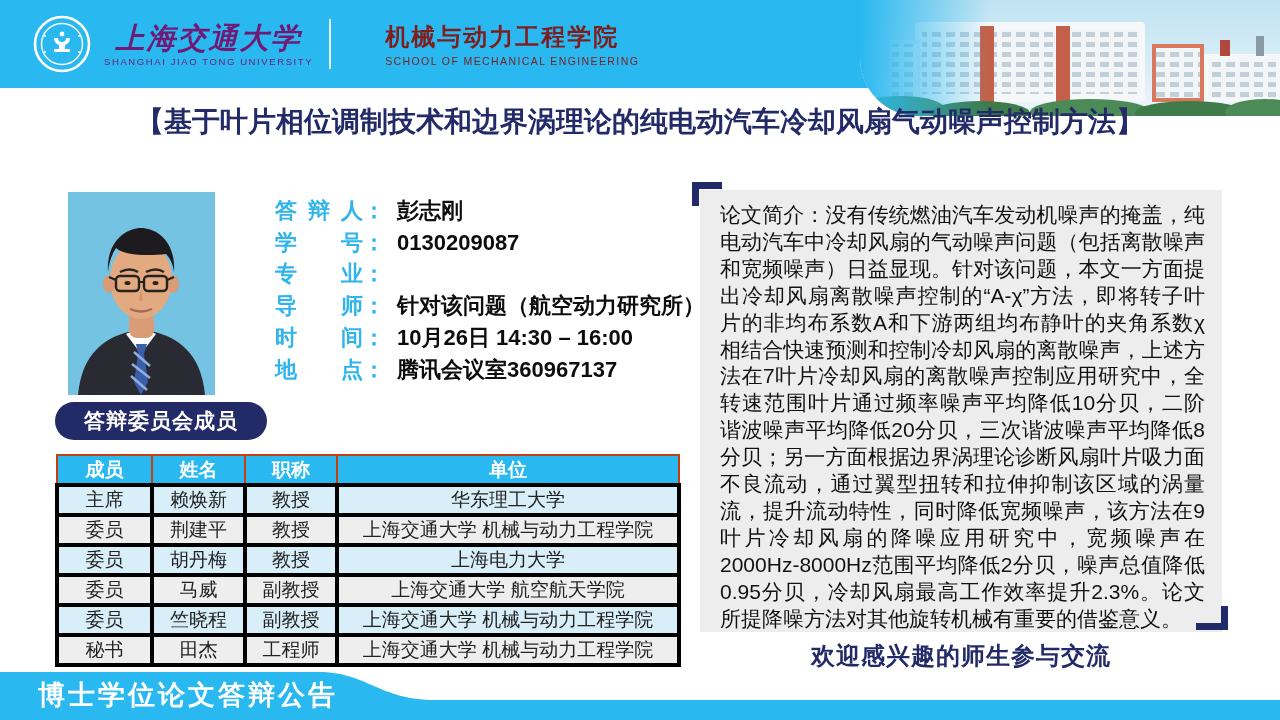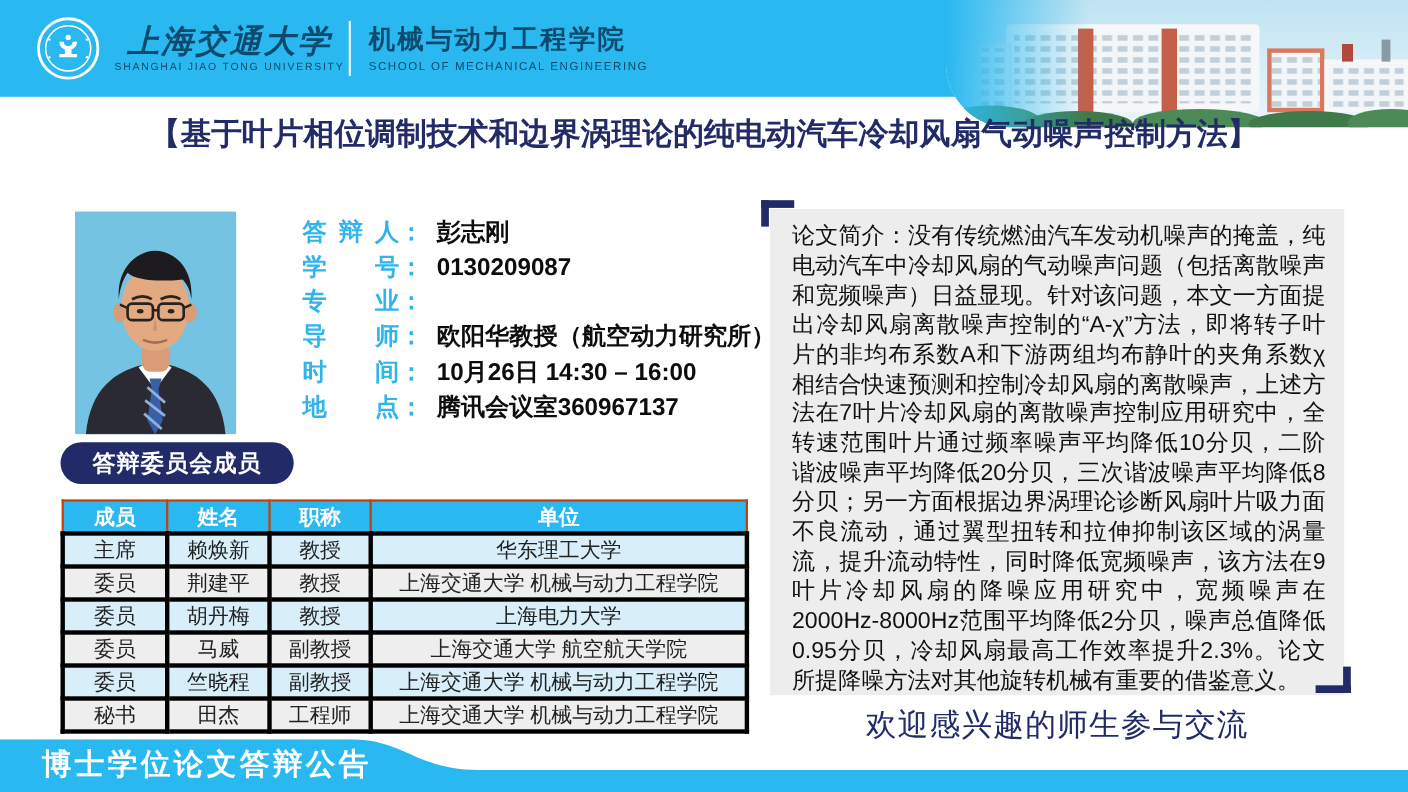--- a/index.html
+++ b/index.html
@@ -12,7 +12,7 @@
   .header-band { position:absolute; top:0; left:0; width:1280px; height:88px; background:#29B8F0; }
   .logo-row { position:absolute; top:12px; left:32px; display:flex; align-items:center; height:64px; }
   .emblem { width:60px; height:60px; margin-right:12px; flex:0 0 auto; }
-  .uni-block { color:#0c4a6e; margin-right:4px; text-align:center; }
+  .uni-block { color:#701a75; margin-right:16px; text-align:center; }
   .uni-cn { font-family:"Liberation Serif", serif; font-style:italic; font-weight:bold; font-size:29px; line-height:32px; letter-spacing:2px; white-space:nowrap; }
   .uni-en { font-size:9.5px; letter-spacing:1.6px; margin-top:2px; white-space:nowrap; }
   .logo-divider { width:2px; height:50px; background:rgba(255,255,255,.9); margin-right:16px; }

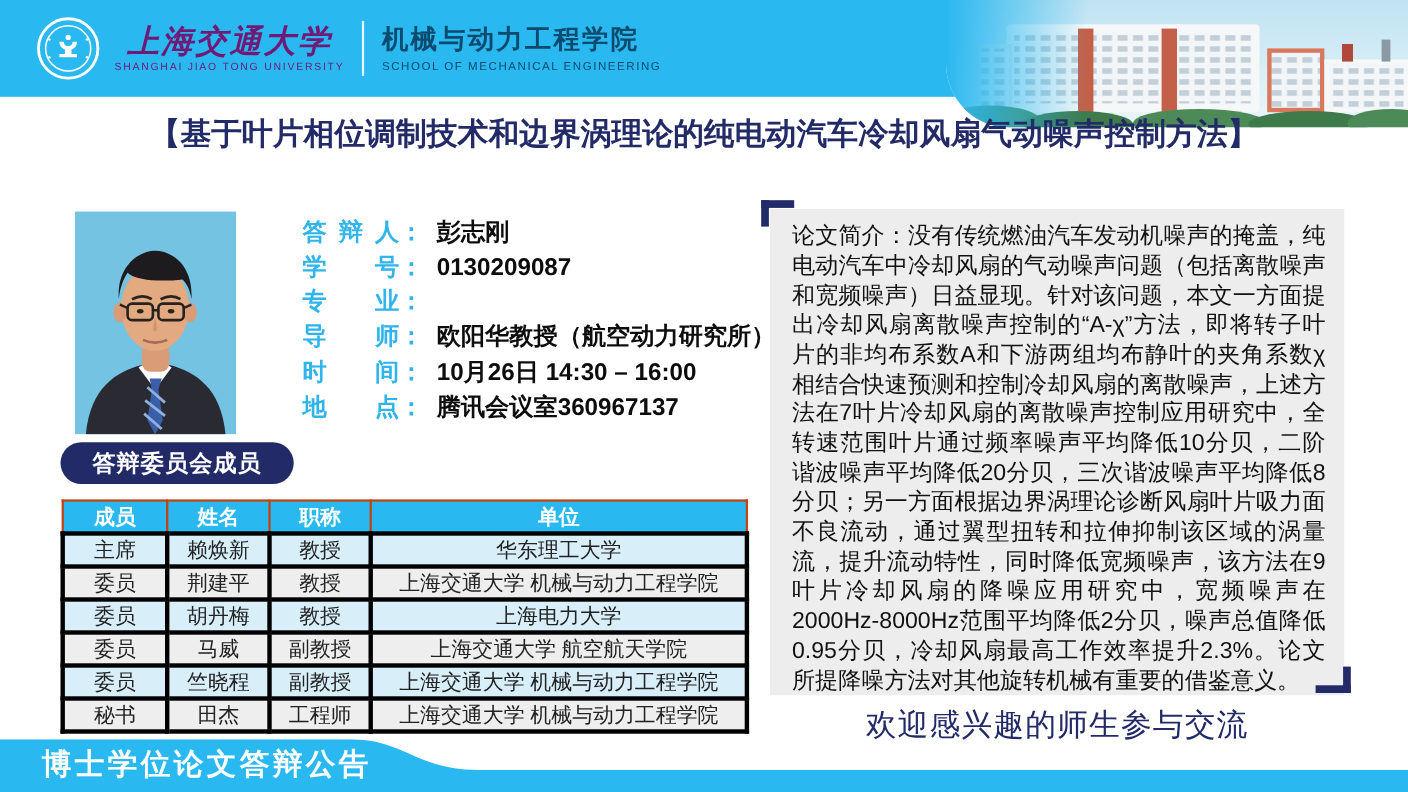--- a/index.html
+++ b/index.html
@@ -16,7 +16,7 @@
   .uni-cn { font-family:"Liberation Serif", serif; font-style:italic; font-weight:bold; font-size:29px; line-height:32px; letter-spacing:2px; white-space:nowrap; }
   .uni-en { font-size:9.5px; letter-spacing:1.6px; margin-top:2px; white-space:nowrap; }
   .logo-divider { width:2px; height:50px; background:rgba(255,255,255,.9); margin-right:16px; }
-  .school-block { color:#0c4a6e; }
+  .school-block { color:#7f1d1d;margin-left:38px; }
   .school-cn { font-size:24px; font-weight:bold; letter-spacing:2px; line-height:30px; white-space:nowrap; }
   .school-en { font-size:10.5px; letter-spacing:1.4px; margin-top:3px; white-space:nowrap; }
   .campus { position:absolute; top:0; right:0; width:420px; height:116px; border-bottom-left-radius:58px; overflow:hidden; }

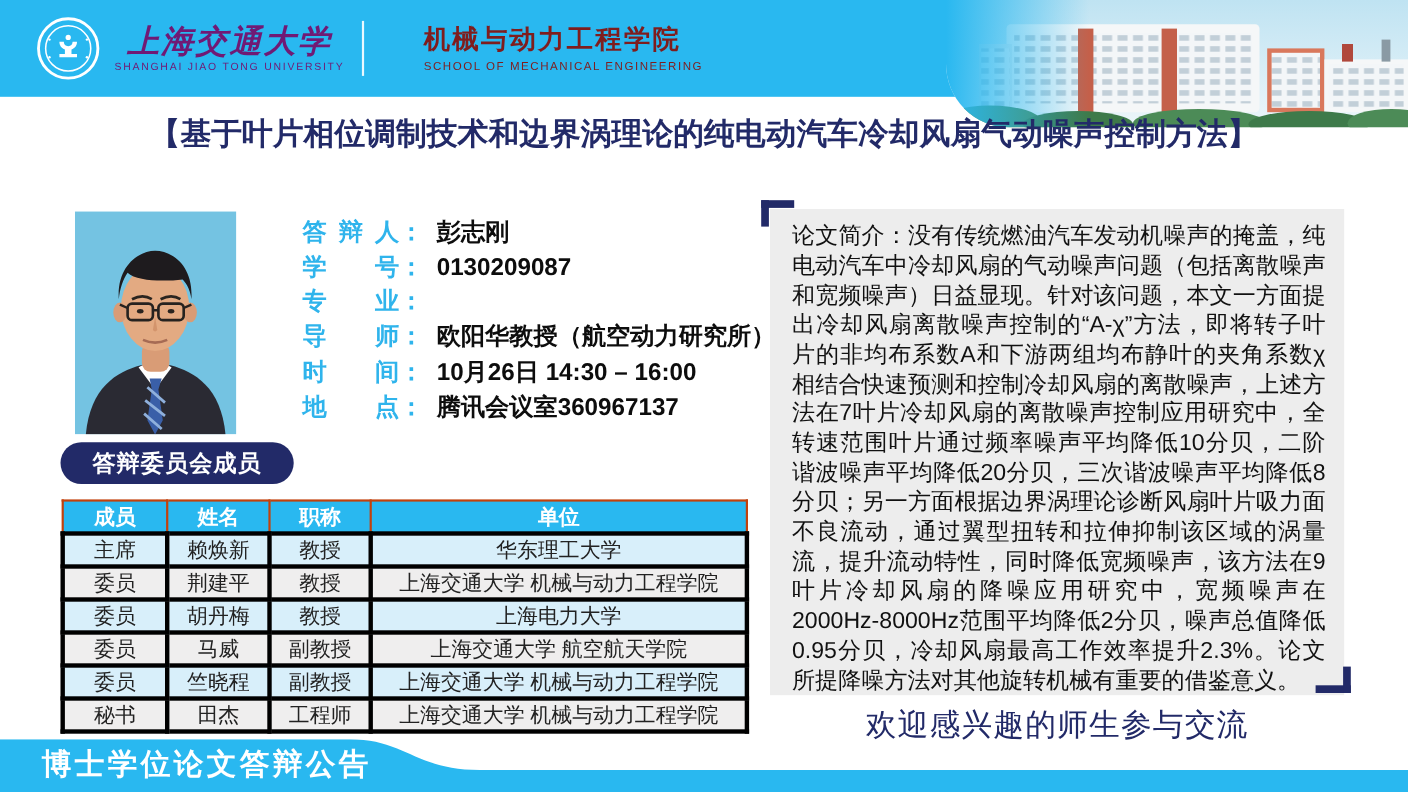--- a/index.html
+++ b/index.html
@@ -177,7 +177,7 @@
     <div class="info-row">
       <span class="info-label">导师</span>
         <span class="info-colon">：</span>
-        <span class="info-value">欧阳华教授（航空动力研究所）</span>
+        <span class="info-value">针对该问题（航空动力研究所）</span>
     </div>
     <div class="info-row">
       <span class="info-label">时间</span>

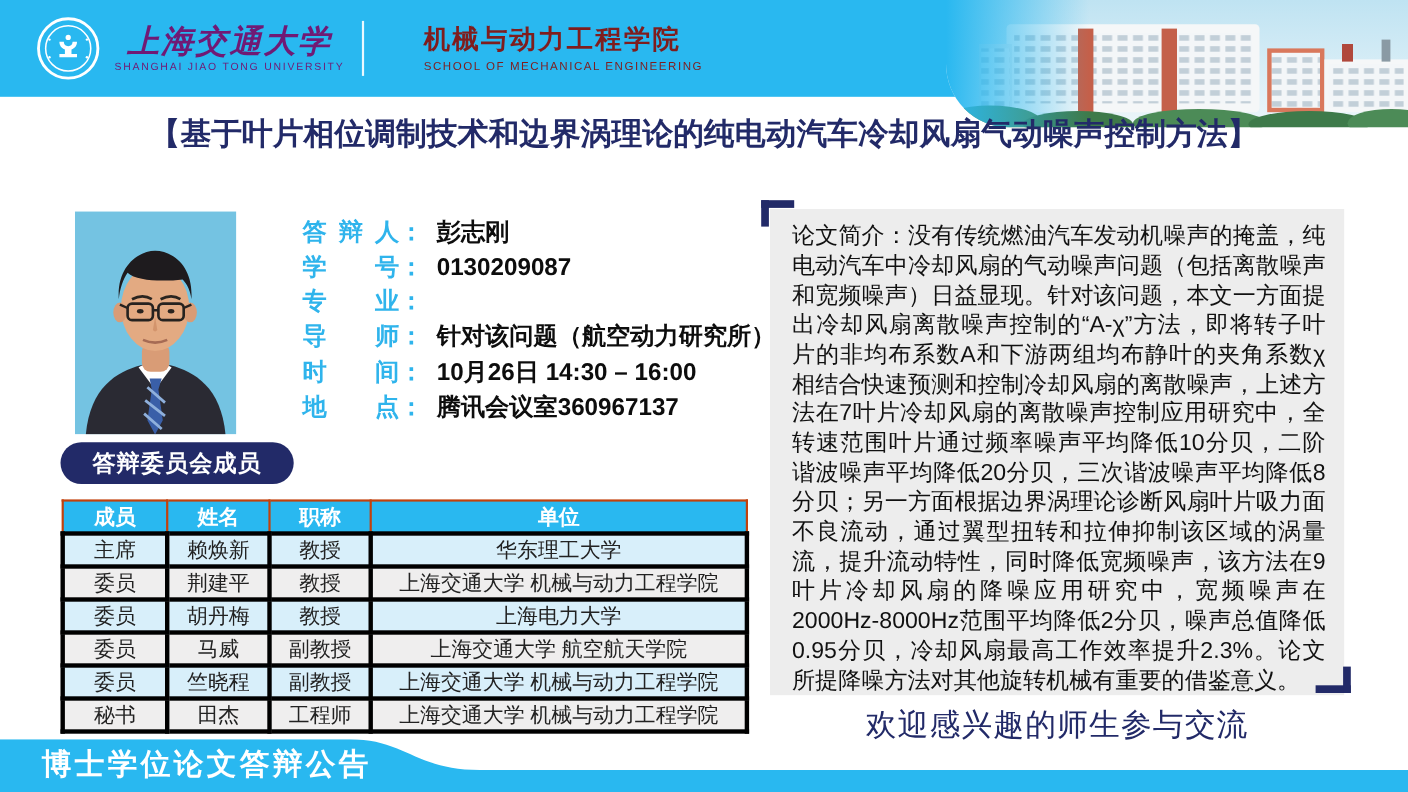--- a/index.html
+++ b/index.html
@@ -47,7 +47,7 @@
   .bracket-br { position:absolute; left:1196px; top:606px; width:32px; height:24px;
     border-bottom:7px solid #222A68; border-right:7px solid #222A68; }
   .welcome { position:absolute; left:700px; top:640px; width:522px; text-align:center;
-    font-size:28px; font-weight:normal; color:#222A68; letter-spacing:1px; }
+    font-size:24px; font-weight:bold; color:#222A68; letter-spacing:1px; }
   
   .footer-wave { position:absolute; left:0; bottom:0; width:1280px; height:48px; }
   .footer-text { position:absolute; left:38px; bottom:7px; color:#fff;

